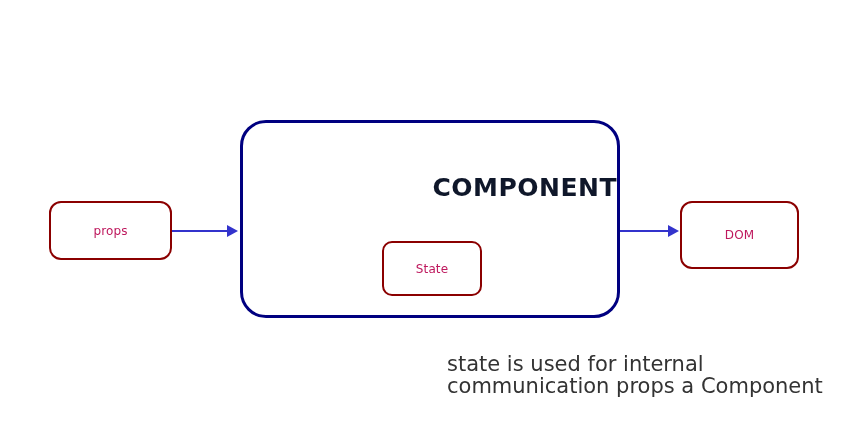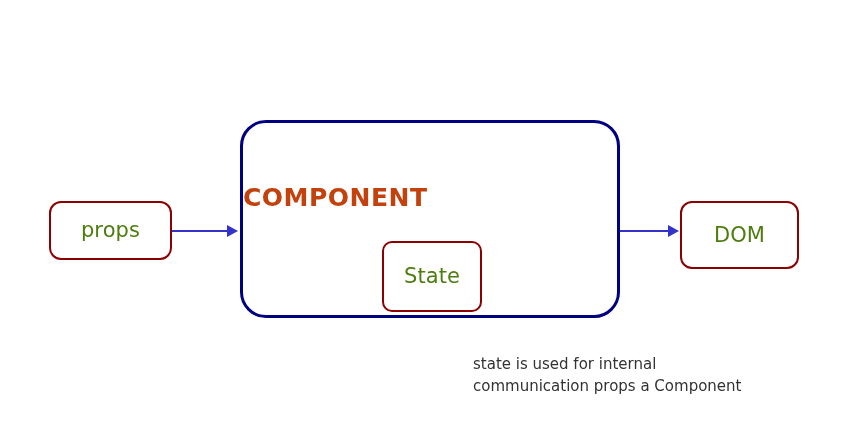--- a/index.html
+++ b/index.html
@@ -68,12 +68,12 @@
     position: absolute;
     left: 0;
     right: 0;
-    top: 62px;
-    text-align: left;
+    top: 52px;
+    text-align: right;
     font-family: "DejaVu Sans", sans-serif;
     font-size: 25px;
     font-weight: bold;
-    color: #c2410c;
+    color: #0f172a;
     letter-spacing: 0.5px;
     line-height: 1;
   }

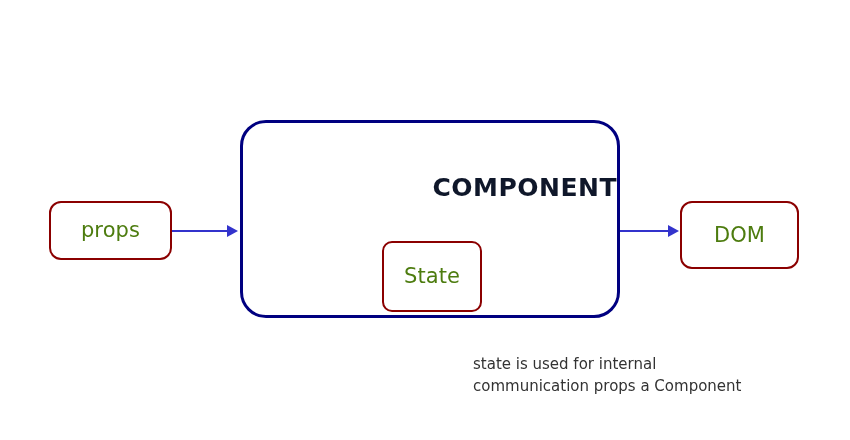--- a/index.html
+++ b/index.html
@@ -31,8 +31,8 @@
   }
   .node .node-label {
     font-family: "DejaVu Sans", sans-serif;
-    font-size: 21px;
-    color: #4d7c0f;
+    font-size: 12px;
+    color: #be185d;
     letter-spacing: 0.1px;
     line-height: 1;
     white-space: nowrap;

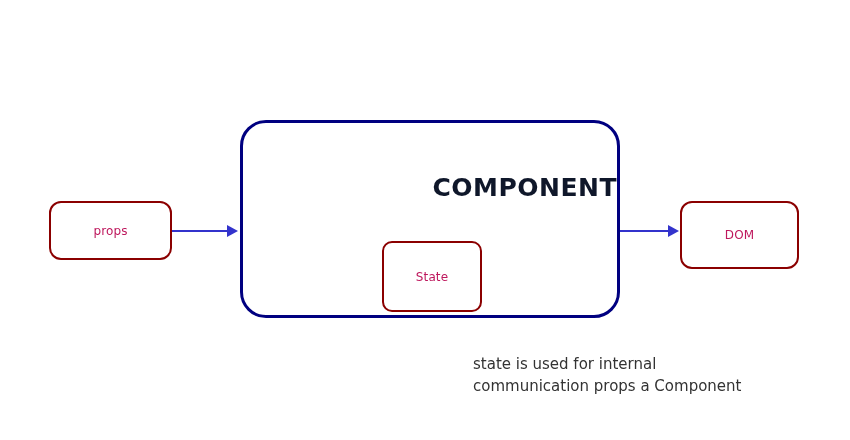--- a/index.html
+++ b/index.html
@@ -82,7 +82,7 @@
     left: 139px;   
     top: 118px;    
     width: 100px;
-    height: 71px;
+    height: 55px;
     border-radius: 10px;
   }
 

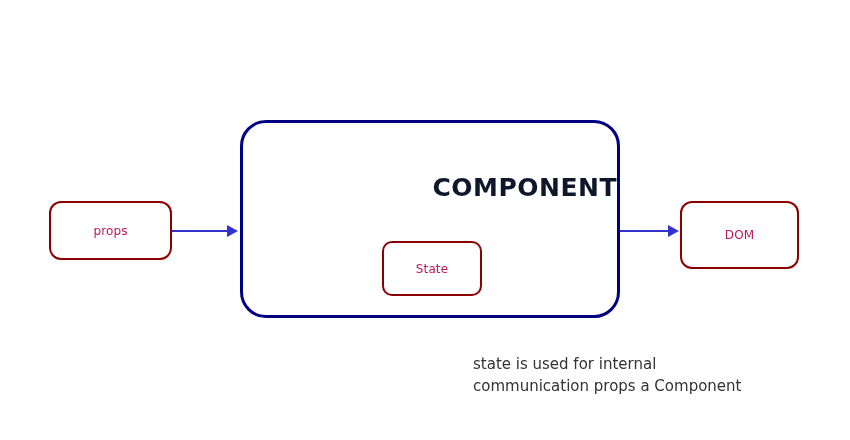--- a/index.html
+++ b/index.html
@@ -127,10 +127,10 @@
   
   #caption {
     position: absolute;
-    left: 473px;
+    left: 447px;
     top: 353px;
     font-family: "DejaVu Sans", sans-serif;
-    font-size: 15px;
+    font-size: 21px;
     color: #333333;
     line-height: 22px;
     white-space: nowrap;

